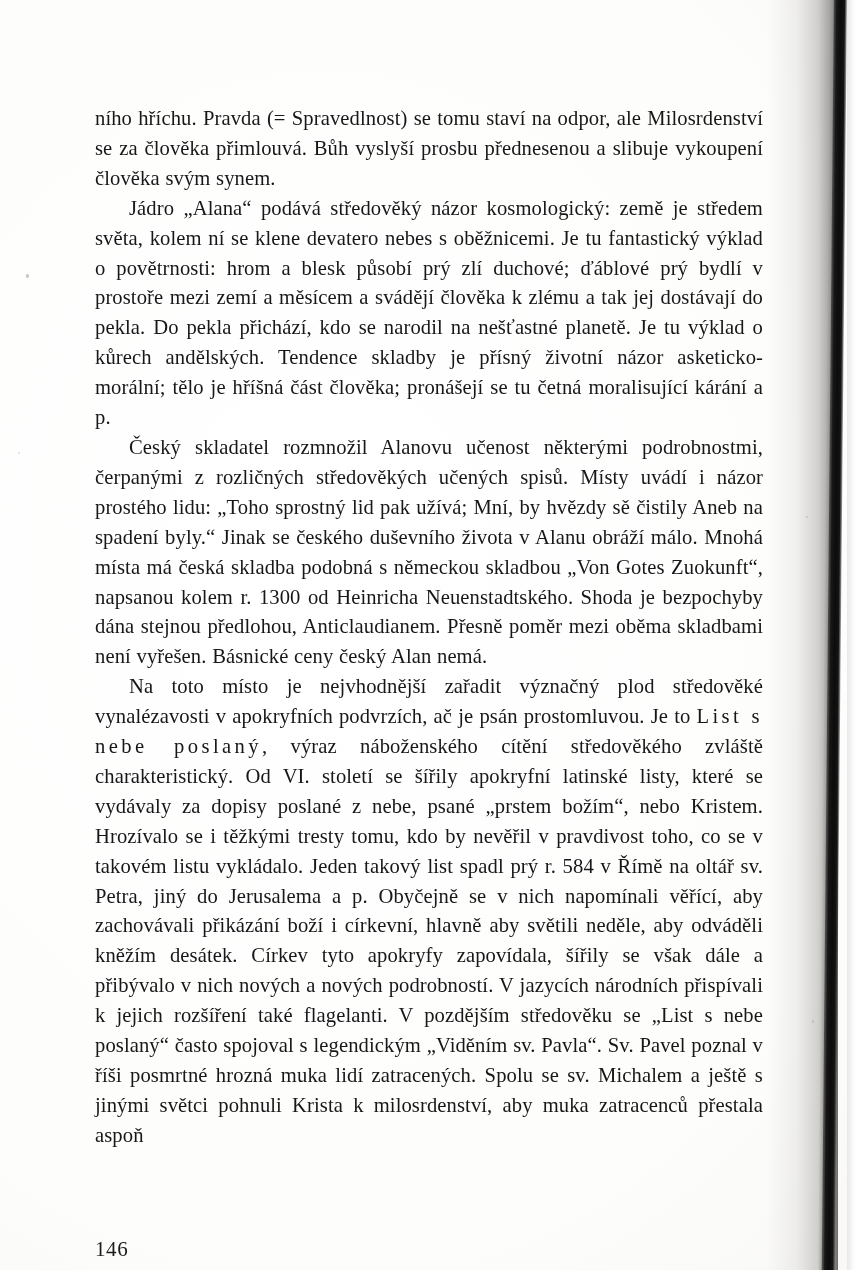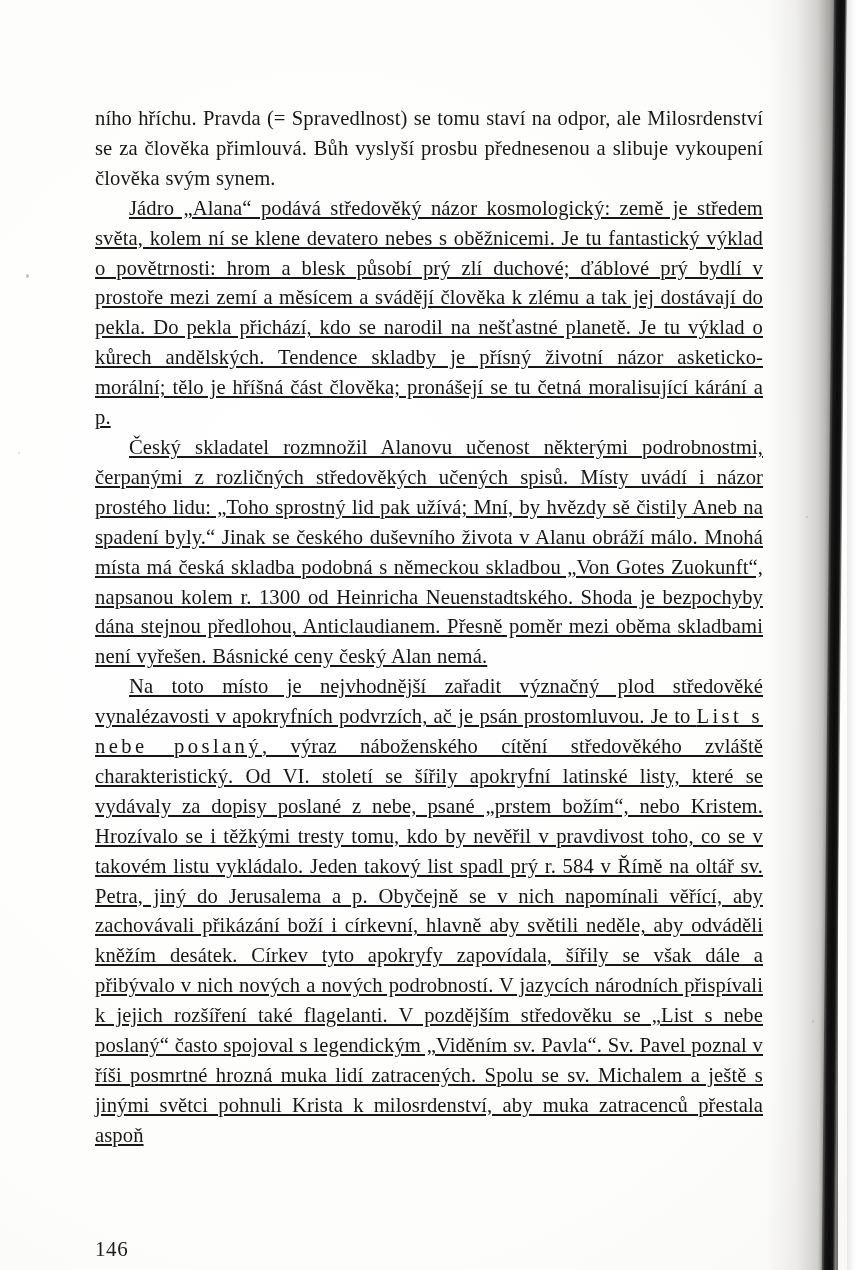--- a/index.html
+++ b/index.html
@@ -108,7 +108,6 @@
 
   p.para.indent {
     text-indent: 34px;
-    text-decoration: underline;
   }
 
   

